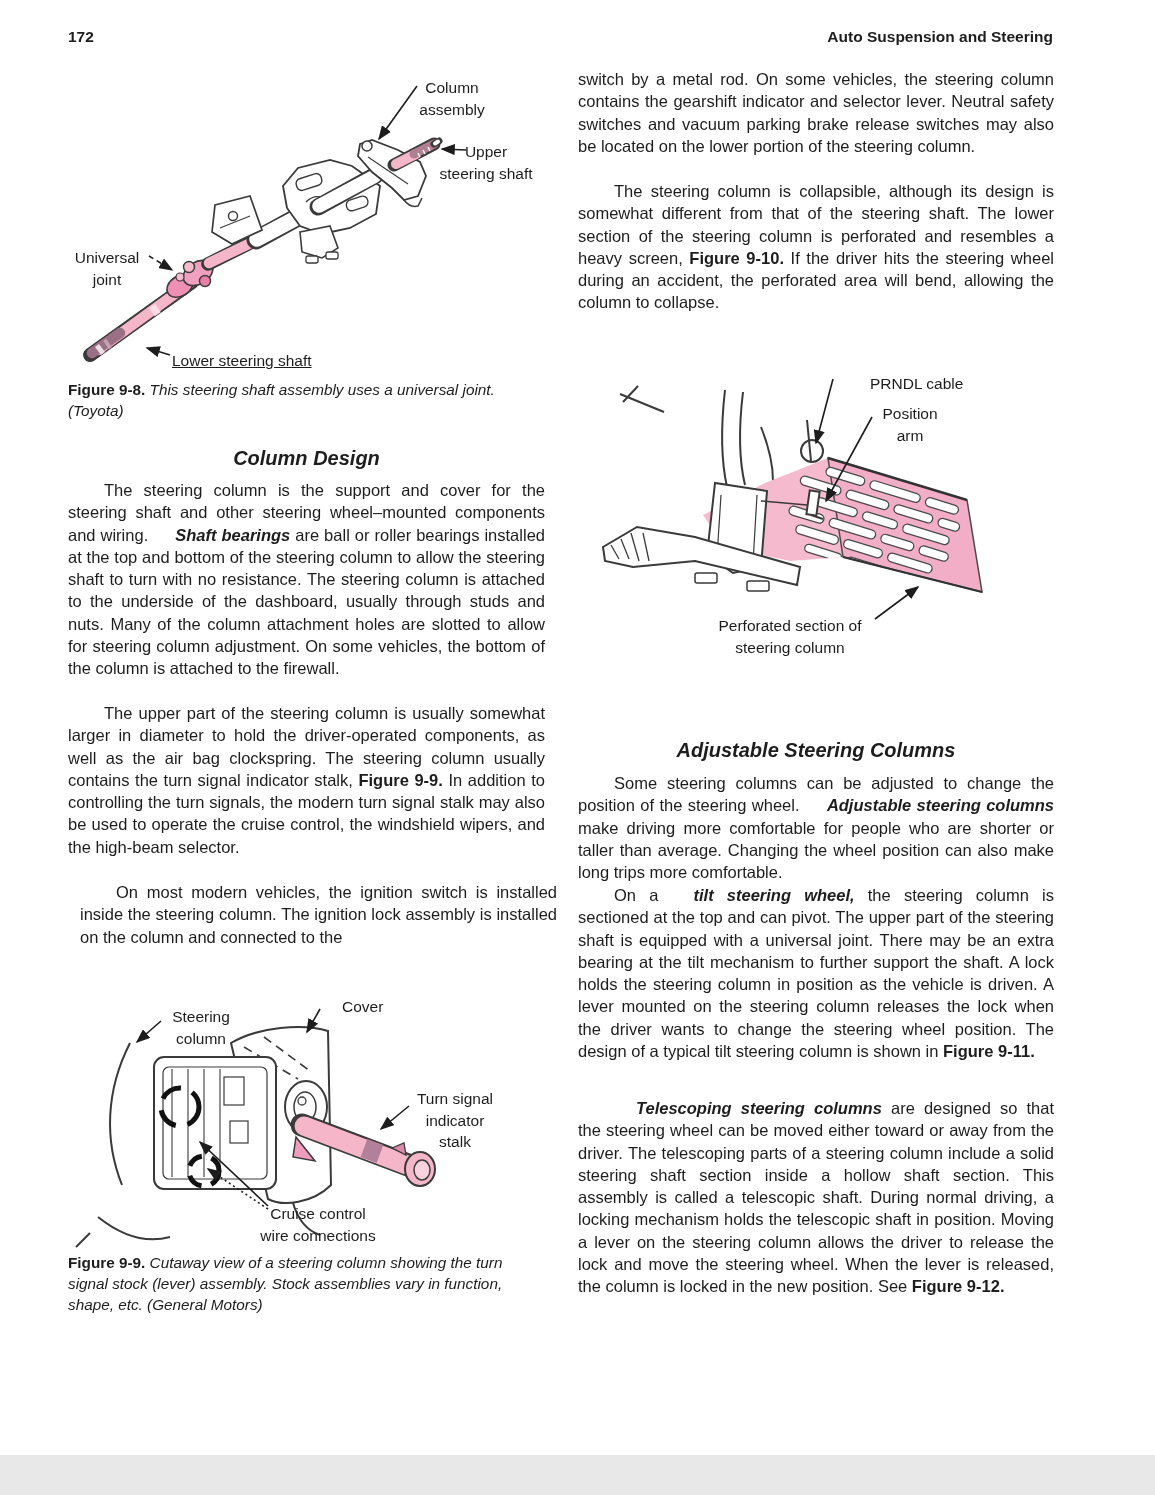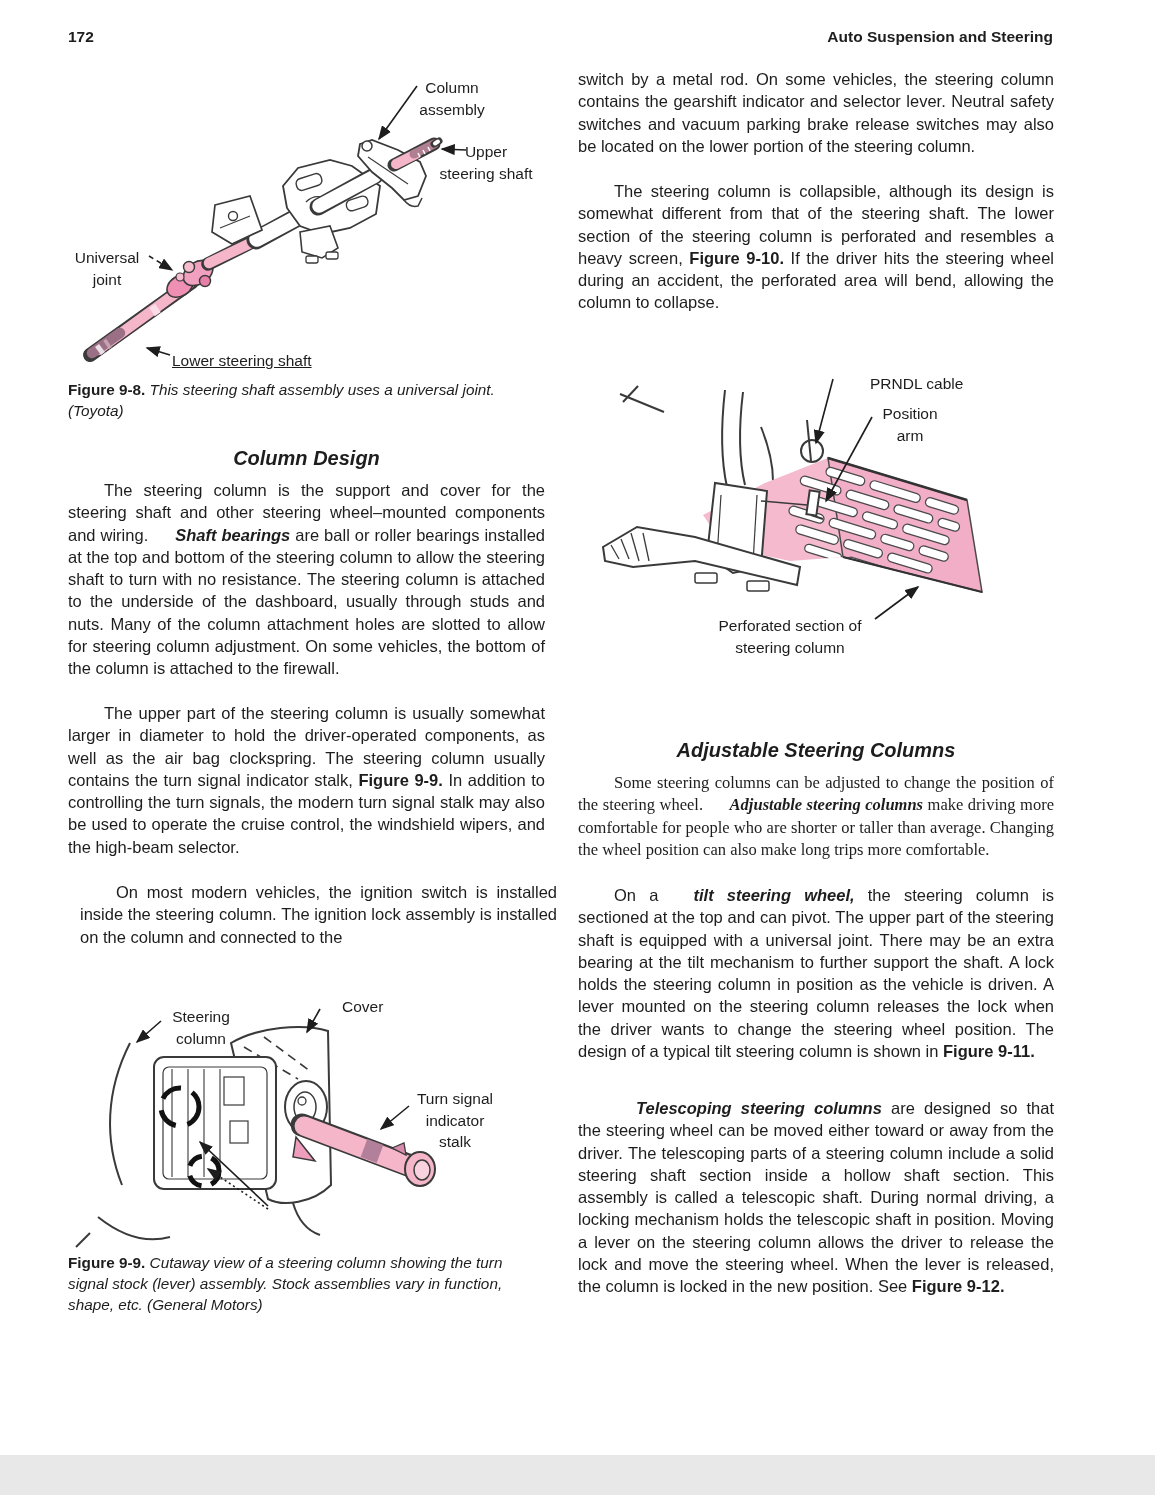--- a/index.html
+++ b/index.html
@@ -285,7 +285,7 @@
 
   <h2 class="heading block" style="left:578px;top:739px;width:476px;">Adjustable Steering Columns</h2>
 
-  <p class="body indent block" style="left:578px;top:772px;width:476px;font-family:Liberation Serif, serif;"><span>Some steering columns can be adjusted to change the position of the steering wheel. </span><span class="bi">Adjustable steering columns</span><span> make driving more comfortable for people who are shorter or taller than average. Changing the wheel position can also make long trips more comfortable.</span></p>
+  <p class="body indent block" style="left:578px;top:772px;width:476px;"><span>Some steering columns can be adjusted to change the position of the steering wheel. </span><span class="bi">Adjustable steering columns</span><span> make driving more comfortable for people who are shorter or taller than average. Changing the wheel position can also make long trips more comfortable.</span></p>
 
   <p class="body indent block" style="left:578px;top:884px;width:476px;"><span>On a </span><span class="bi">tilt steering wheel,</span><span> the steering column is sectioned at the top and can pivot. The upper part of the steering shaft is equipped with a universal joint. There may be an extra bearing at the tilt mechanism to further support the shaft. A lock holds the steering column in position as the vehicle is driven. A lever mounted on the steering column releases the lock when the driver wants to change the steering wheel position. The design of a typical tilt steering column is shown in </span><span class="b">Figure 9-11.</span></p>
 

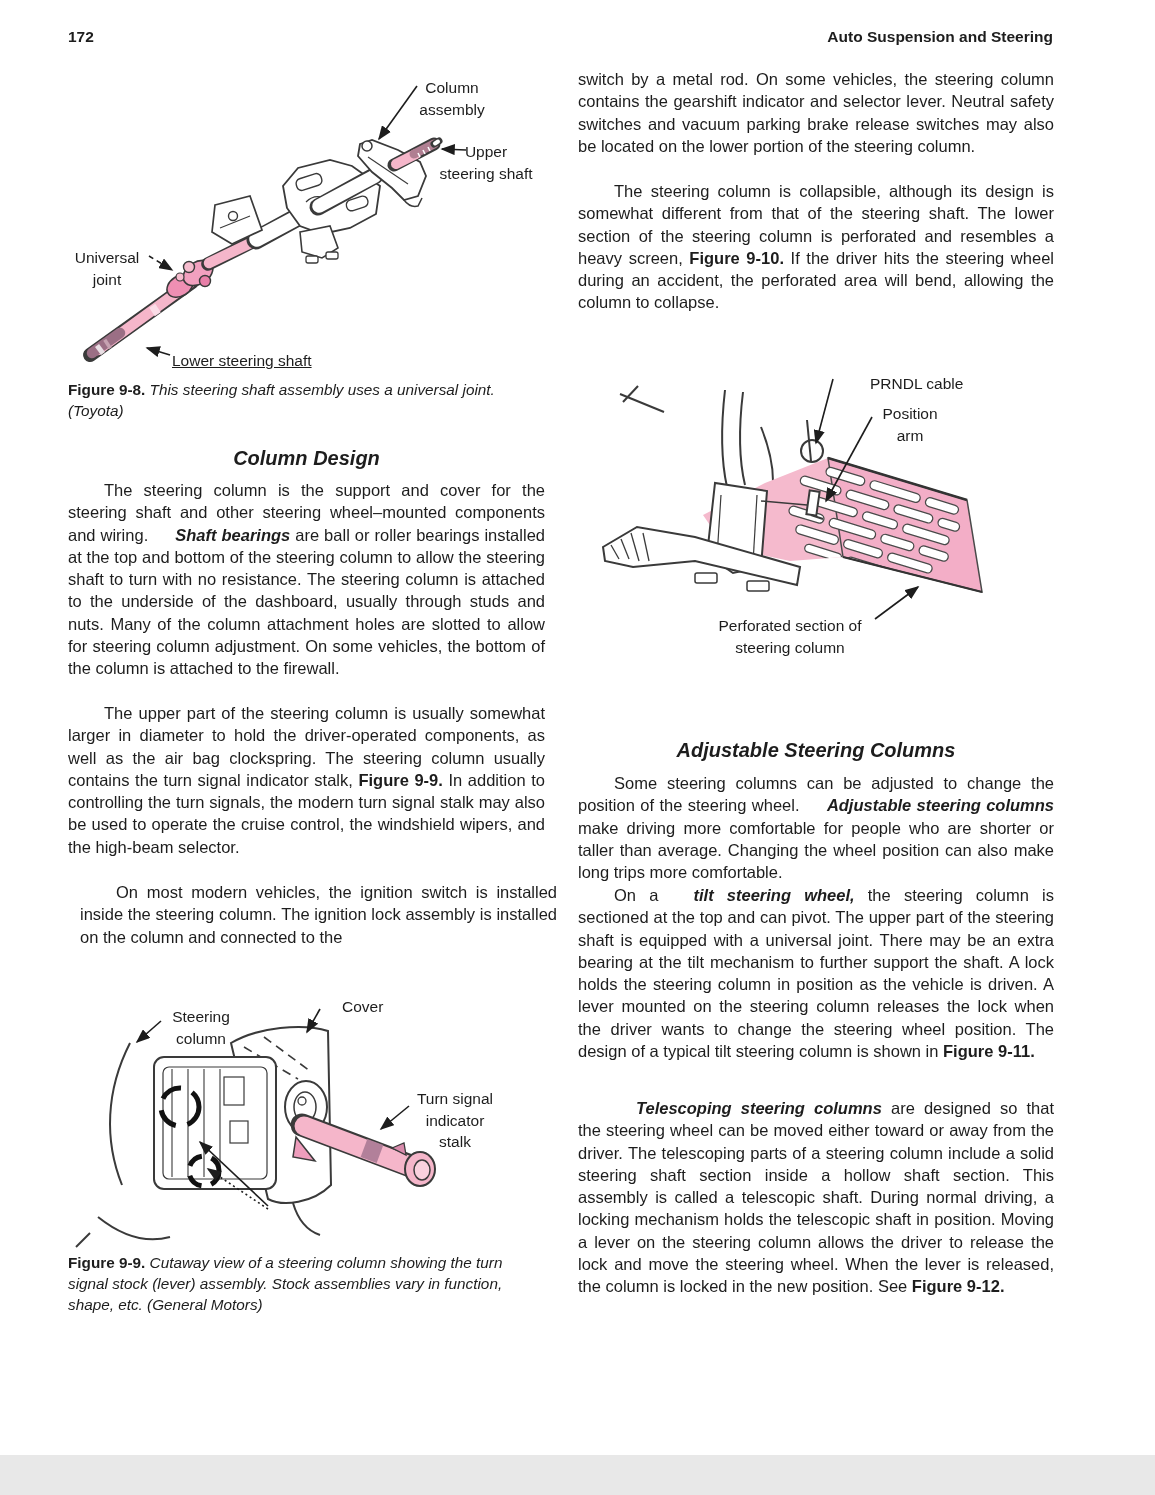--- a/index.html
+++ b/index.html
@@ -189,6 +189,8 @@
     <div class="flabel fc" style="left:322px;top:103px;width:130px;">Turn signal
 indicator
 stalk</div>
+    <div class="flabel fc" style="left:160px;top:218px;width:180px;">Cruise control
+wire connections</div>
   </div>
 
   <p class="caption block" style="left:68px;top:1252px;width:477px;"><span class="cap-label">Figure 9-9.</span><span class="cap-body"> Cutaway view of a steering column showing the turn signal stock (lever) assembly. Stock assemblies vary in function, shape, etc. (General Motors)</span></p>

